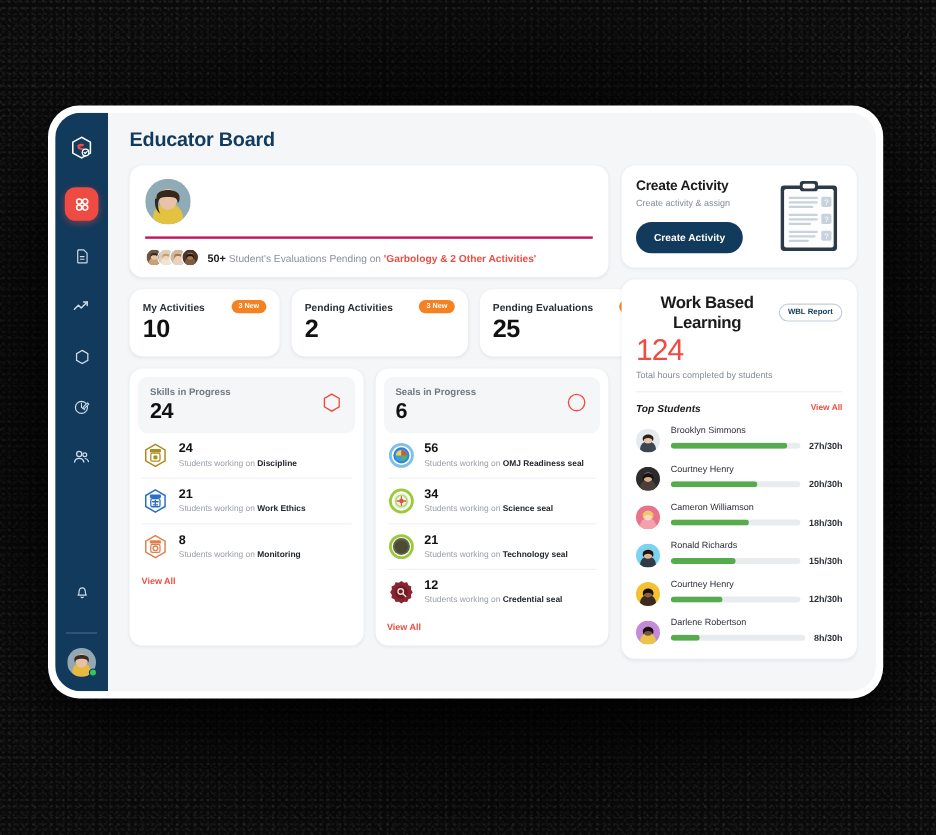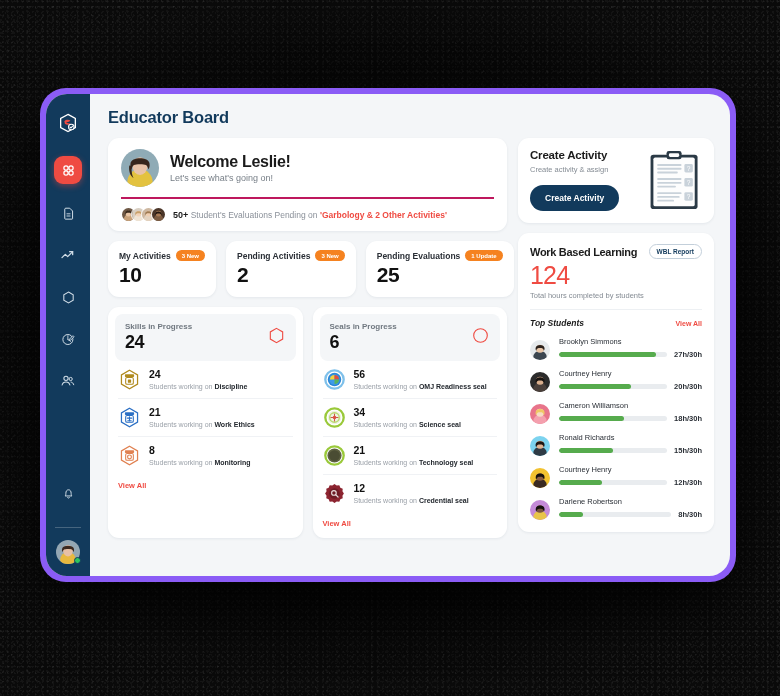--- a/index.html
+++ b/index.html
@@ -38,7 +38,7 @@
     position: absolute;
     left: 40px; top: 88px;
     width: 696px; height: 494px;
-    background: #8b5cf6;
+    background: #ffffff;
     border-radius: 26px;
     padding: 6px;
     box-shadow: 0 26px 60px rgba(0,0,0,.85);

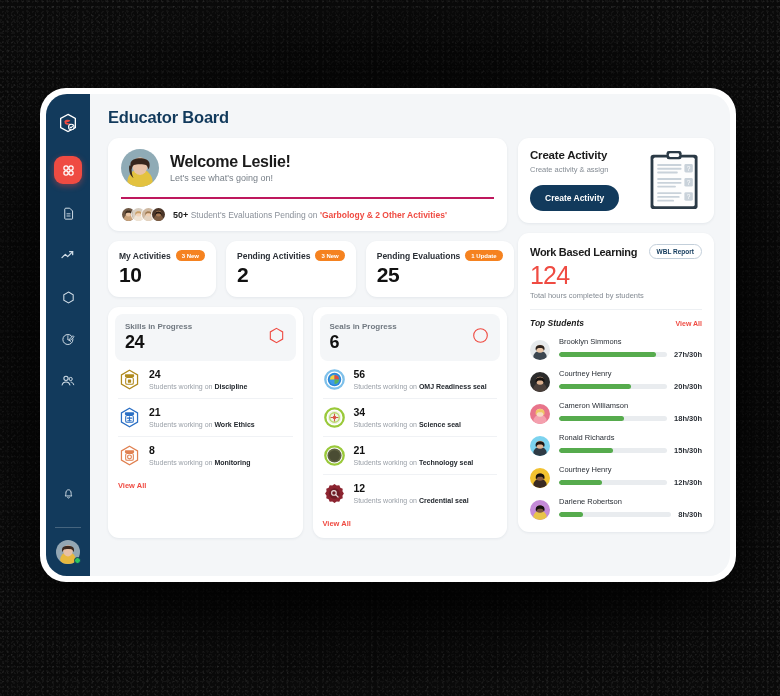--- a/index.html
+++ b/index.html
@@ -314,10 +314,6 @@
                 <path d="M15 23c1-11 29-11 30 0 1 7-2 9-2 9-1-7-4-8-13-8s-12 1-13 8c0 0-3-2-2-9z" fill="#37261c"></path>
                 <path d="M17 27c-1 9 1 16 3 19-6-4-8-12-7-20z" fill="#37261c"></path>
               </svg>
-            </div>
-            <div>
-              <div id="welcome-title">Welcome Leslie!</div>
-              <div id="welcome-sub">Let's see what's going on!</div>
             </div>
           </div>
           <div class="welcome-bot">

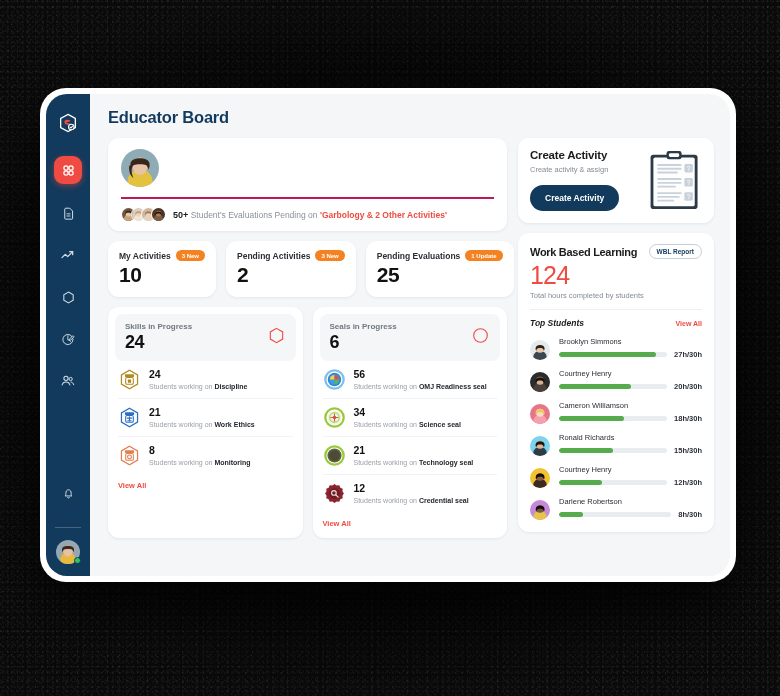--- a/index.html
+++ b/index.html
@@ -132,7 +132,7 @@
   
   #stats { display: flex; gap: 10px; margin-bottom: 10px; }
   .stat { flex: 1 1 0; padding: 9px 11px 10px; }
-  .stat-head { display: flex; align-items: center; justify-content: space-between; gap: 5px; }
+  .stat-head { display: flex; align-items: center; justify-content: space-between; gap: 22px; }
   .stat-label { font-size: 8.5px; font-weight: bold; color: #2a2f36; white-space: nowrap; }
   .badge {
     background: #f58220; color: #fff; font-size: 6px; font-weight: bold;

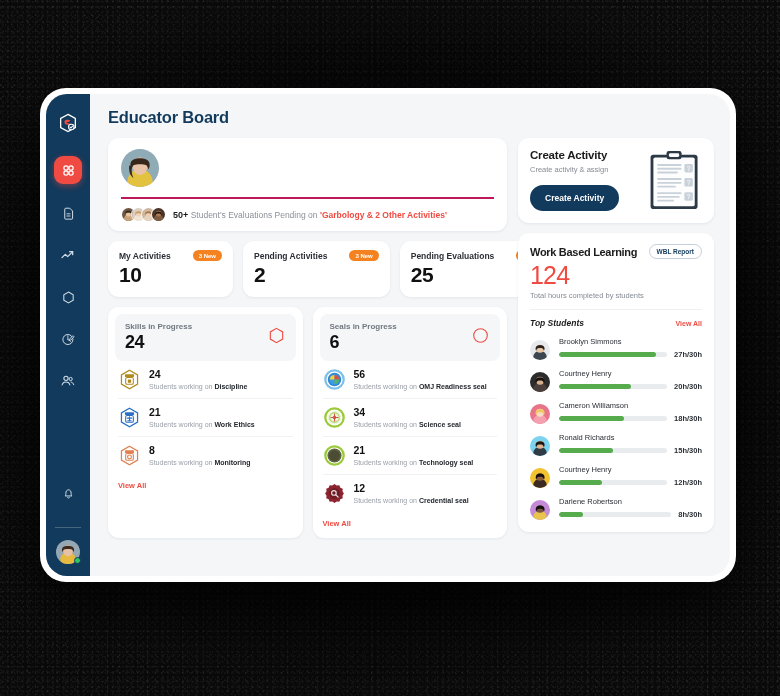--- a/index.html
+++ b/index.html
@@ -181,7 +181,7 @@
   
   #wbl { padding: 11px 12px 10px; }
   .wbl-head { display: flex; align-items: center; justify-content: space-between; }
-  #wbl-title { font-size: 11px; font-weight: bold; color: #1b1b1b; letter-spacing: -.3px; }
+  #wbl-title { font-size: 14px; font-weight: bold; color: #1b1b1b; letter-spacing: -.3px; text-align: center; }
   #wbl-report {
     font-size: 6.5px; font-weight: bold; color: #123a5c;
     border: 1px solid #c3cfda; border-radius: 10px; padding: 3px 7px;

